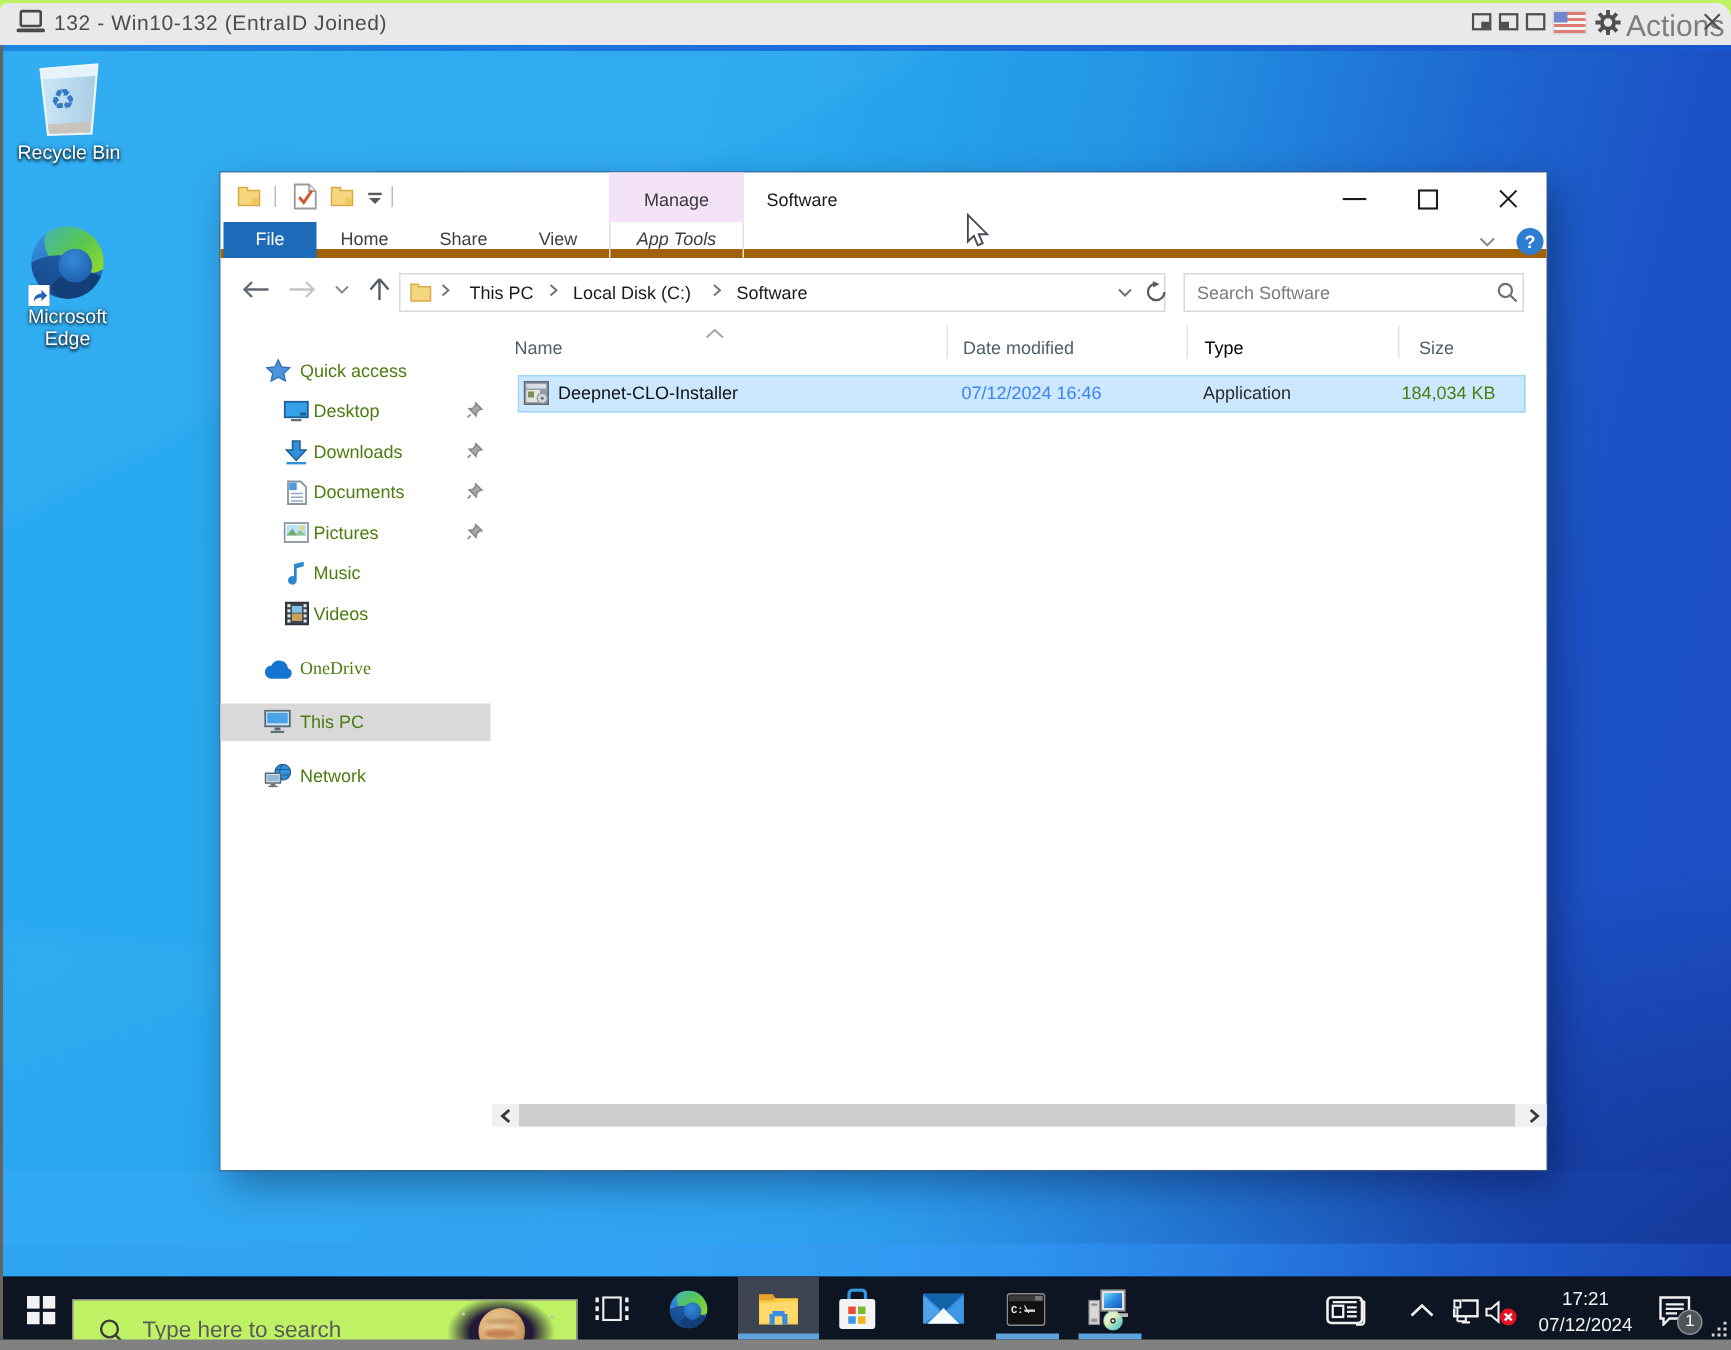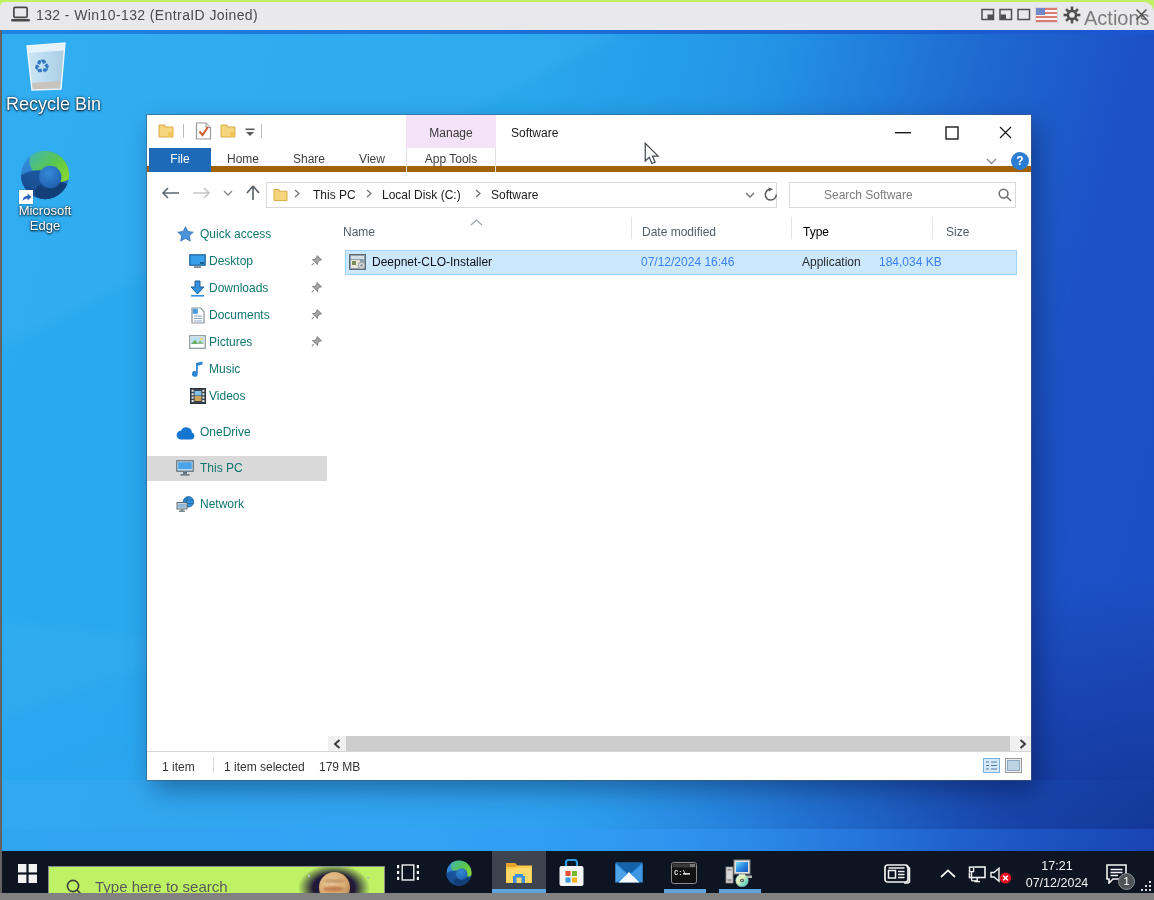--- a/index.html
+++ b/index.html
@@ -91,7 +91,7 @@
       <path d="M4 6 L42 3 L41.3 10.5 L4.6 13 Z" fill="#e8f3fa" opacity="0.95"></path>
       <text x="19" y="33" font-size="19" fill="#3579c4" text-anchor="middle" transform="rotate(-5 19 28)">♻</text>
     </svg>
-    <div style="margin-top:2px;margin-left:-6px;width:80px;white-space:nowrap;font-size:18px;color:#fff;text-shadow:0 1px 2px rgba(0,0,0,0.9),0 0 3px rgba(0,0,0,0.6);">Recycle Bin</div>
+    <div style="margin-top:2px;margin-left:-6px;width:80px;white-space:nowrap;font-size:13px;color:#fff;text-shadow:0 1px 2px rgba(0,0,0,0.9),0 0 3px rgba(0,0,0,0.6);">Recycle Bin</div>
   </div>
 
   <div class="abs" id="edgeicon" style="left:11px;top:150px;width:68px;text-align:center;">

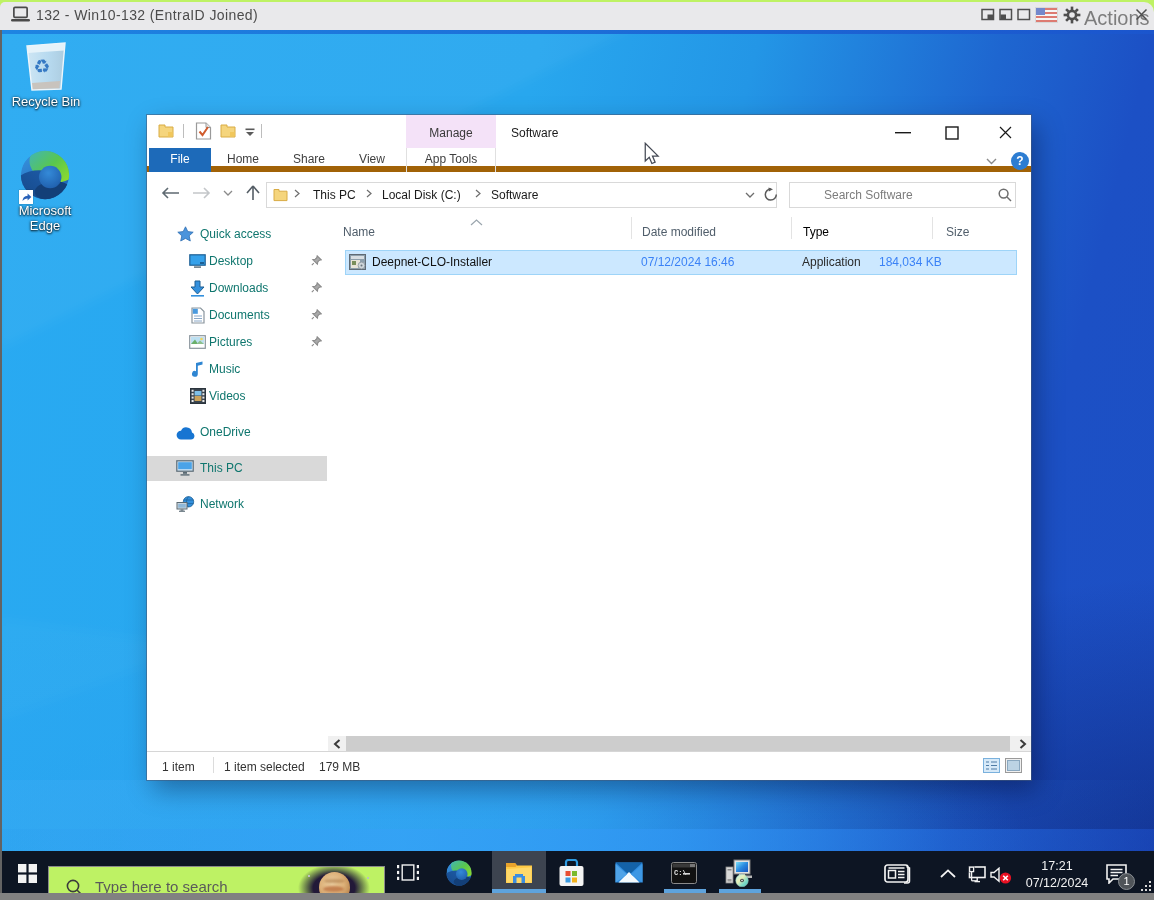--- a/index.html
+++ b/index.html
@@ -173,7 +173,7 @@
       <div class="abs" style="left:73px;top:0;width:46px;text-align:center;line-height:23px;color:#3f3f3f;">Home</div>
       <div class="abs" style="left:139px;top:0;width:46px;text-align:center;line-height:23px;color:#3f3f3f;">Share</div>
       <div class="abs" style="left:203px;top:0;width:44px;text-align:center;line-height:23px;color:#3f3f3f;">View</div>
-      <div class="abs" style="left:259px;top:0;width:90px;height:24px;border-left:1px solid #e0e0e0;border-right:1px solid #e0e0e0;text-align:center;line-height:23px;color:#3f3f3f;">App Tools</div>
+      <div class="abs" style="left:259px;top:0;width:90px;height:24px;border-left:1px solid #e0e0e0;border-right:1px solid #e0e0e0;text-align:center;line-height:23px;color:#3f3f3f;font-style:italic;">App Tools</div>
       <svg class="abs" style="left:839px;top:10px;" width="11" height="7" viewBox="0 0 11 7">
           <path d="M1 1 L5.5 5.5 L10 1" stroke="#8a8a8a" stroke-width="1.4" fill="none"></path>
         </svg>

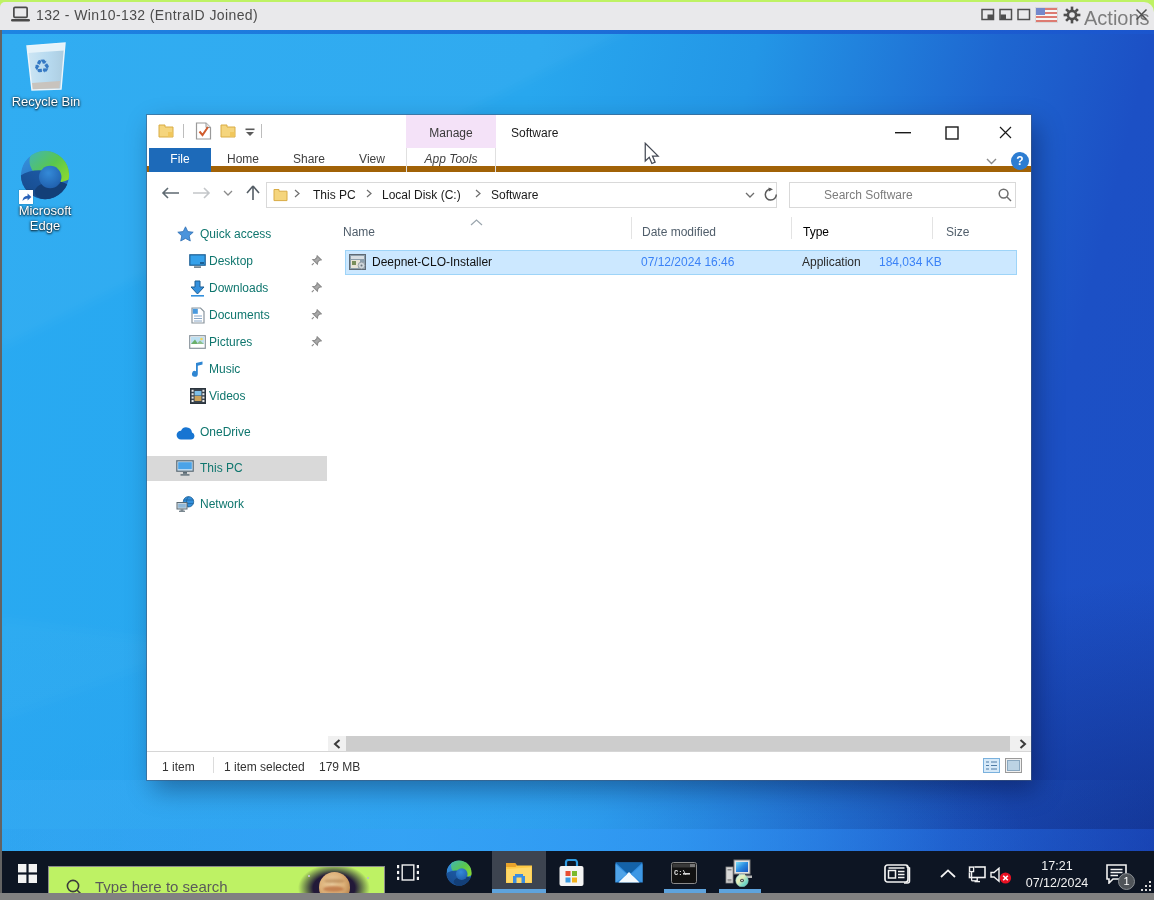--- a/index.html
+++ b/index.html
@@ -219,7 +219,7 @@
       </svg>
 
       <div class="abs" style="left:642px;top:9px;width:227px;height:26px;border:1px solid #d9d9d9;background:#fff;"></div>
-      <div class="abs" style="left:651px;top:9px;line-height:26px;color:#7c7c7c;margin-left:26px;">Search Software</div>
+      <div class="abs" style="left:651px;top:9px;line-height:26px;color:#7c7c7c;">Search Software</div>
       <svg class="abs" style="left:851px;top:15px;" width="14" height="14" viewBox="0 0 14 14">
         <circle cx="5.6" cy="5.6" r="4.4" stroke="#6d6d6d" stroke-width="1.5" fill="none"></circle>
         <line x1="9" y1="9" x2="13" y2="13" stroke="#6d6d6d" stroke-width="1.5"></line>

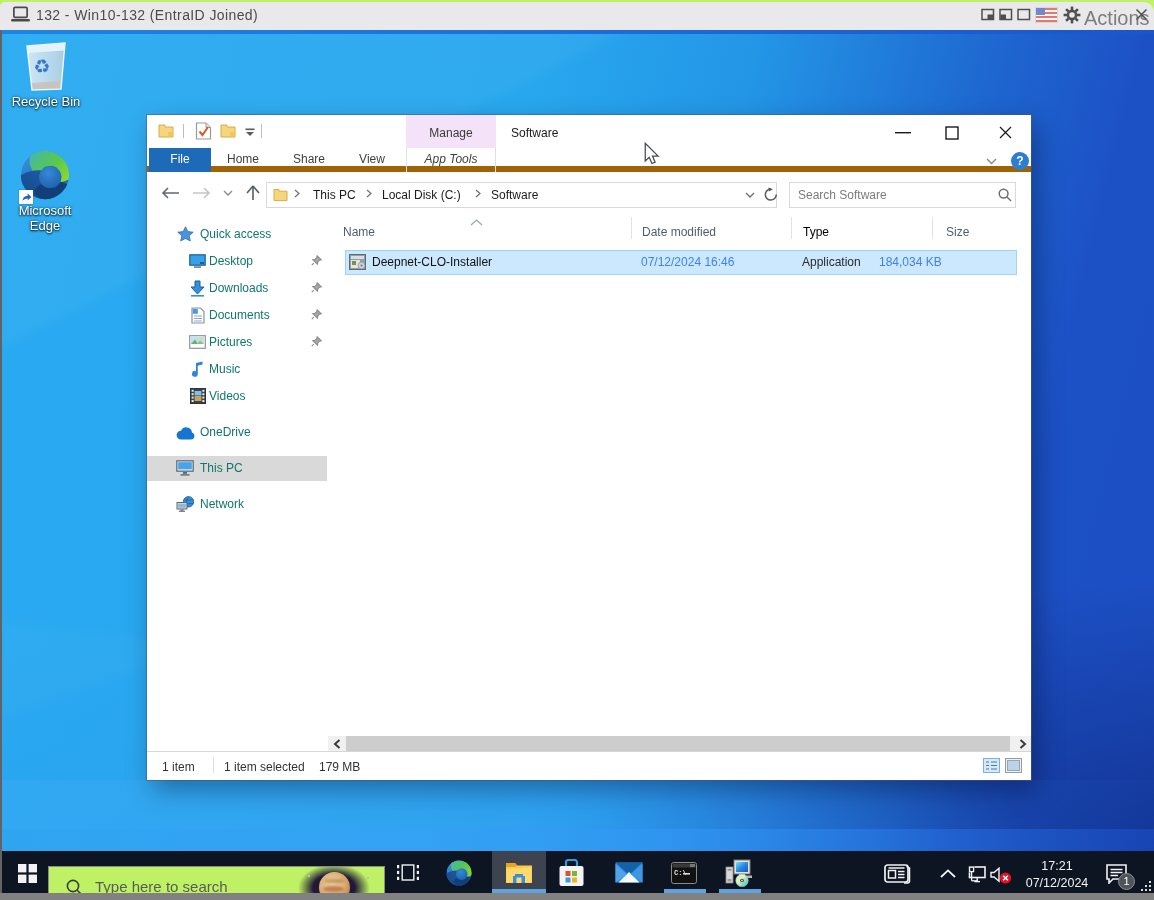--- a/index.html
+++ b/index.html
@@ -226,7 +226,7 @@
       </svg>
     </div>
 
-    <div id="nav" class="abs" style="left:0;top:84px;width:180px;height:524px;color:#0f766e;">
+    <div id="nav" class="abs" style="left:0;top:97px;width:180px;height:524px;color:#4d7c0f;">
       
       <svg class="abs" style="left:30px;top:27px;" width="17" height="16" viewBox="0 0 17 16">
         <path d="M8.5 0.8 L10.8 5.6 L16.2 6.2 L12.2 9.8 L13.3 15 L8.5 12.4 L3.7 15 L4.8 9.8 L0.8 6.2 L6.2 5.6 Z" fill="#4b94dc" stroke="#2f6eb2" stroke-width="0.8"></path>

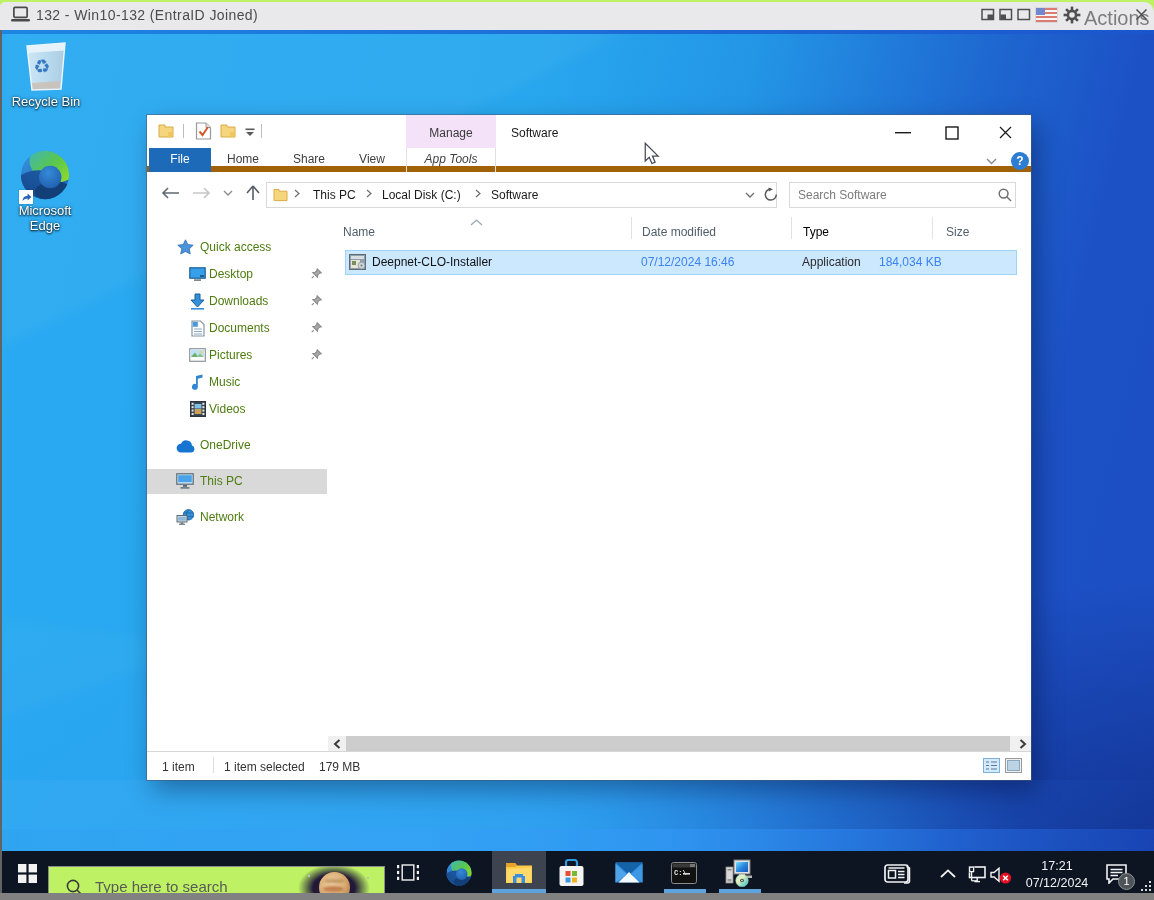--- a/index.html
+++ b/index.html
@@ -352,7 +352,7 @@
       <div class="abs" style="left:45px;top:38px;line-height:25px;color:#111;">Deepnet-CLO-Installer</div>
       <div class="abs" style="left:314px;top:38px;line-height:25px;color:#3b82f6;">07/12/2024 16:46</div>
       <div class="abs" style="left:475px;top:38px;line-height:25px;color:#2b2b2b;">Application</div>
-      <div class="abs" style="left:552px;top:38px;width:146px;line-height:25px;color:#3b82f6;">184,034 KB</div>
+      <div class="abs" style="left:524px;top:38px;width:146px;line-height:25px;text-align:right;color:#4d7c0f;">184,034 KB</div>
     </div>
 
     <div class="abs" style="left:181px;top:621px;width:703px;height:15px;background:#f0f0f0;">

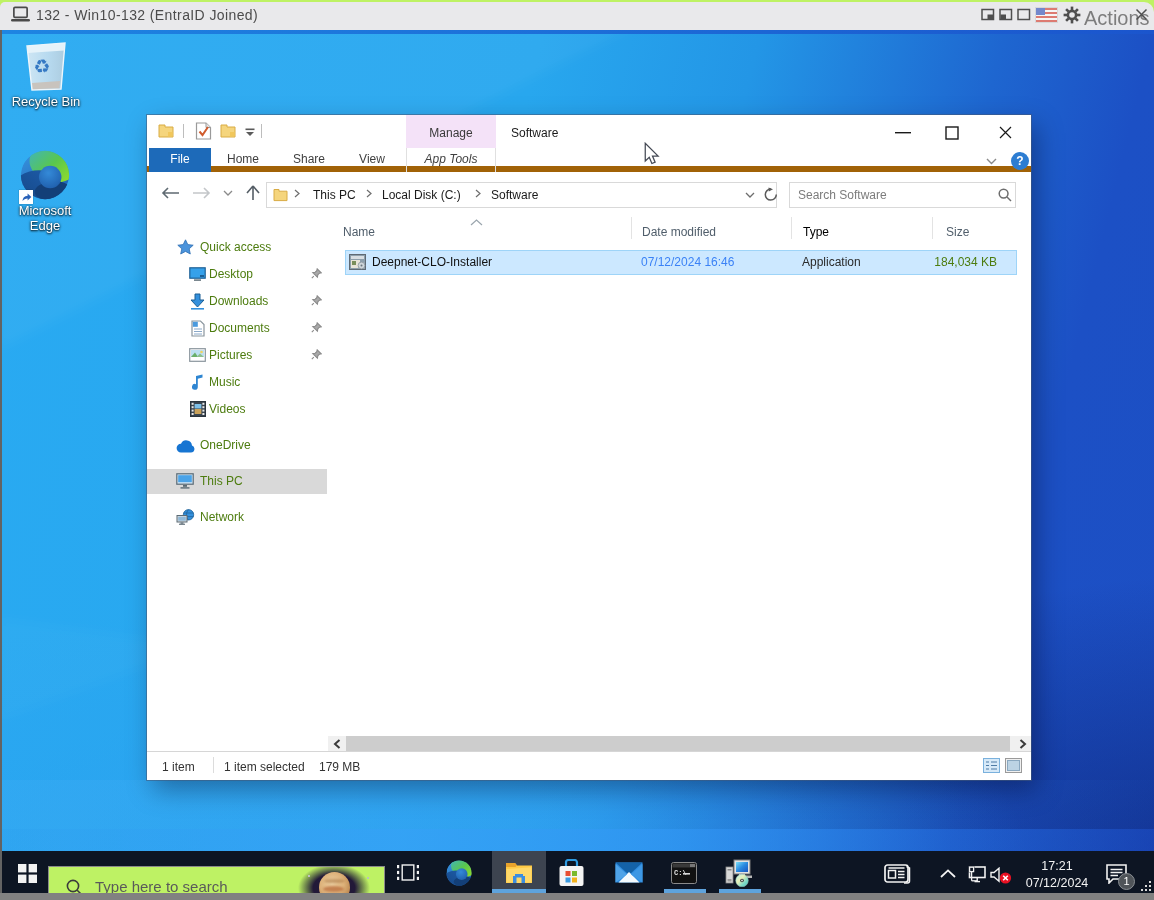--- a/index.html
+++ b/index.html
@@ -291,7 +291,7 @@
       <svg class="abs" style="left:29px;top:228px;" width="19" height="13" viewBox="0 0 19 13">
         <path d="M5 12.5 A4.4 4.4 0 0 1 5 3.7 A5.8 5.8 0 0 1 16 5.5 A3.6 3.6 0 0 1 15 12.5 Z" fill="#1775d2"></path>
       </svg>
-      <div class="abs" style="left:53px;top:226px;">OneDrive</div>
+      <div class="abs" style="left:53px;top:226px;font-family:Liberation Serif, serif;">OneDrive</div>
       
       <div class="abs" style="left:0;top:257px;width:180px;height:25px;background:#d9d9d9;"></div>
       <svg class="abs" style="left:29px;top:261px;" width="18" height="16" viewBox="0 0 18 16">

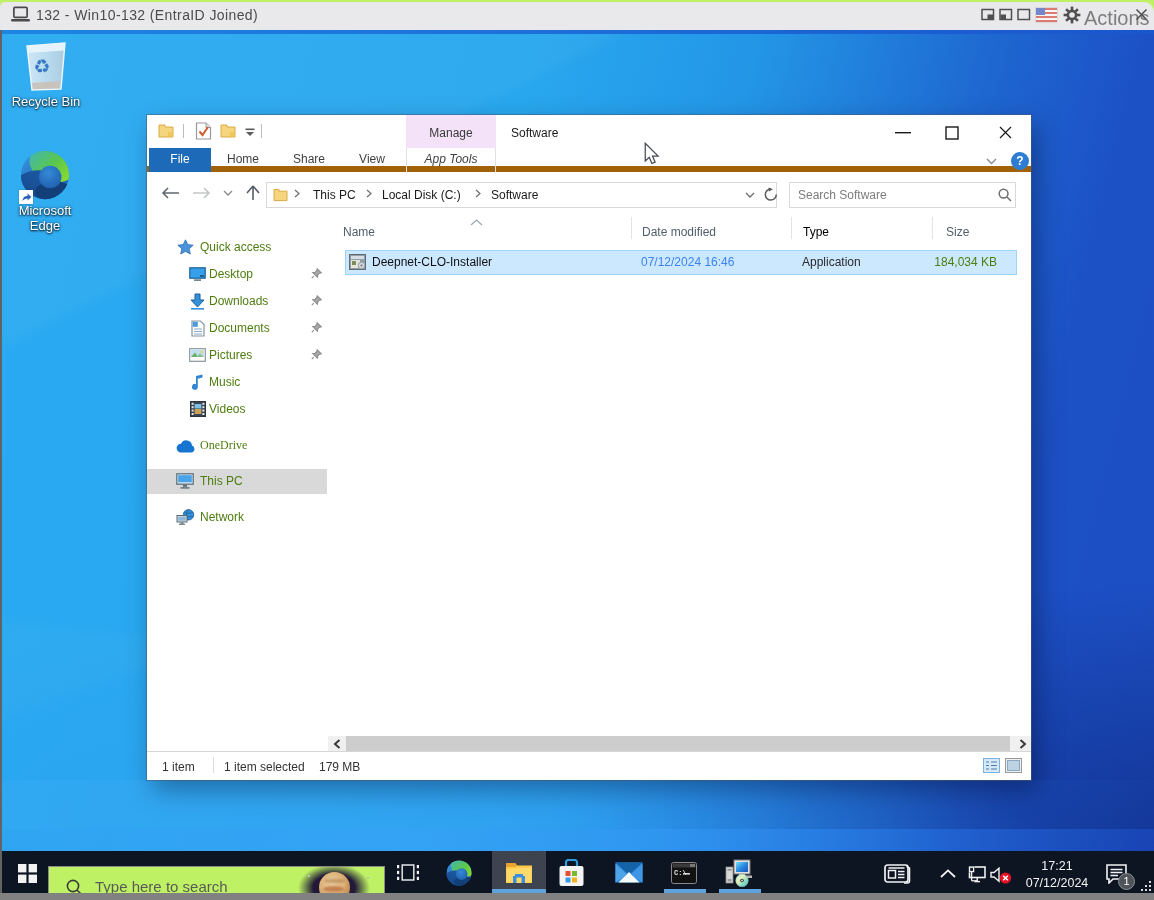--- a/index.html
+++ b/index.html
@@ -369,27 +369,6 @@
       </div>
     </div>
 
-    <div class="abs" style="left:0;top:636px;width:884px;height:29px;border-top:1px solid #d6d6d6;">
-      <div class="abs" style="left:15px;top:8px;color:#333;">1 item</div>
-      <div class="abs" style="left:66px;top:5px;width:1px;height:16px;background:#dcdcdc;"></div>
-      <div class="abs" style="left:77px;top:8px;color:#333;">1 item selected</div>
-      <div class="abs" style="left:172px;top:8px;color:#333;">179 MB</div>
-      <svg class="abs" style="left:836px;top:6px;" width="17" height="15" viewBox="0 0 17 15">
-        <rect x="0.5" y="0.5" width="16" height="14" fill="#d6e9f8" stroke="#7ab1dd" stroke-width="1"></rect>
-        <g stroke="#4d7ba6" stroke-width="1">
-            <line x1="3" y1="4" x2="6" y2="4"></line>
-            <line x1="8" y1="4" x2="14" y2="4"></line>
-            <line x1="3" y1="7.5" x2="6" y2="7.5"></line>
-            <line x1="8" y1="7.5" x2="14" y2="7.5"></line>
-            <line x1="3" y1="11" x2="6" y2="11"></line>
-            <line x1="8" y1="11" x2="14" y2="11"></line>
-          </g>
-      </svg>
-      <svg class="abs" style="left:858px;top:6px;" width="17" height="15" viewBox="0 0 17 15">
-        <rect x="0.5" y="0.5" width="16" height="14" fill="#f0f0f0" stroke="#9a9a9a" stroke-width="1"></rect>
-        <rect x="2.5" y="2.5" width="12" height="10" fill="#bcd3e4" stroke="#8aa8c0" stroke-width="1"></rect>
-      </svg>
-    </div>
   </div>
 
   <svg class="abs" style="left:644px;top:142px;" width="16" height="23" viewBox="0 0 12.8 18.4">

